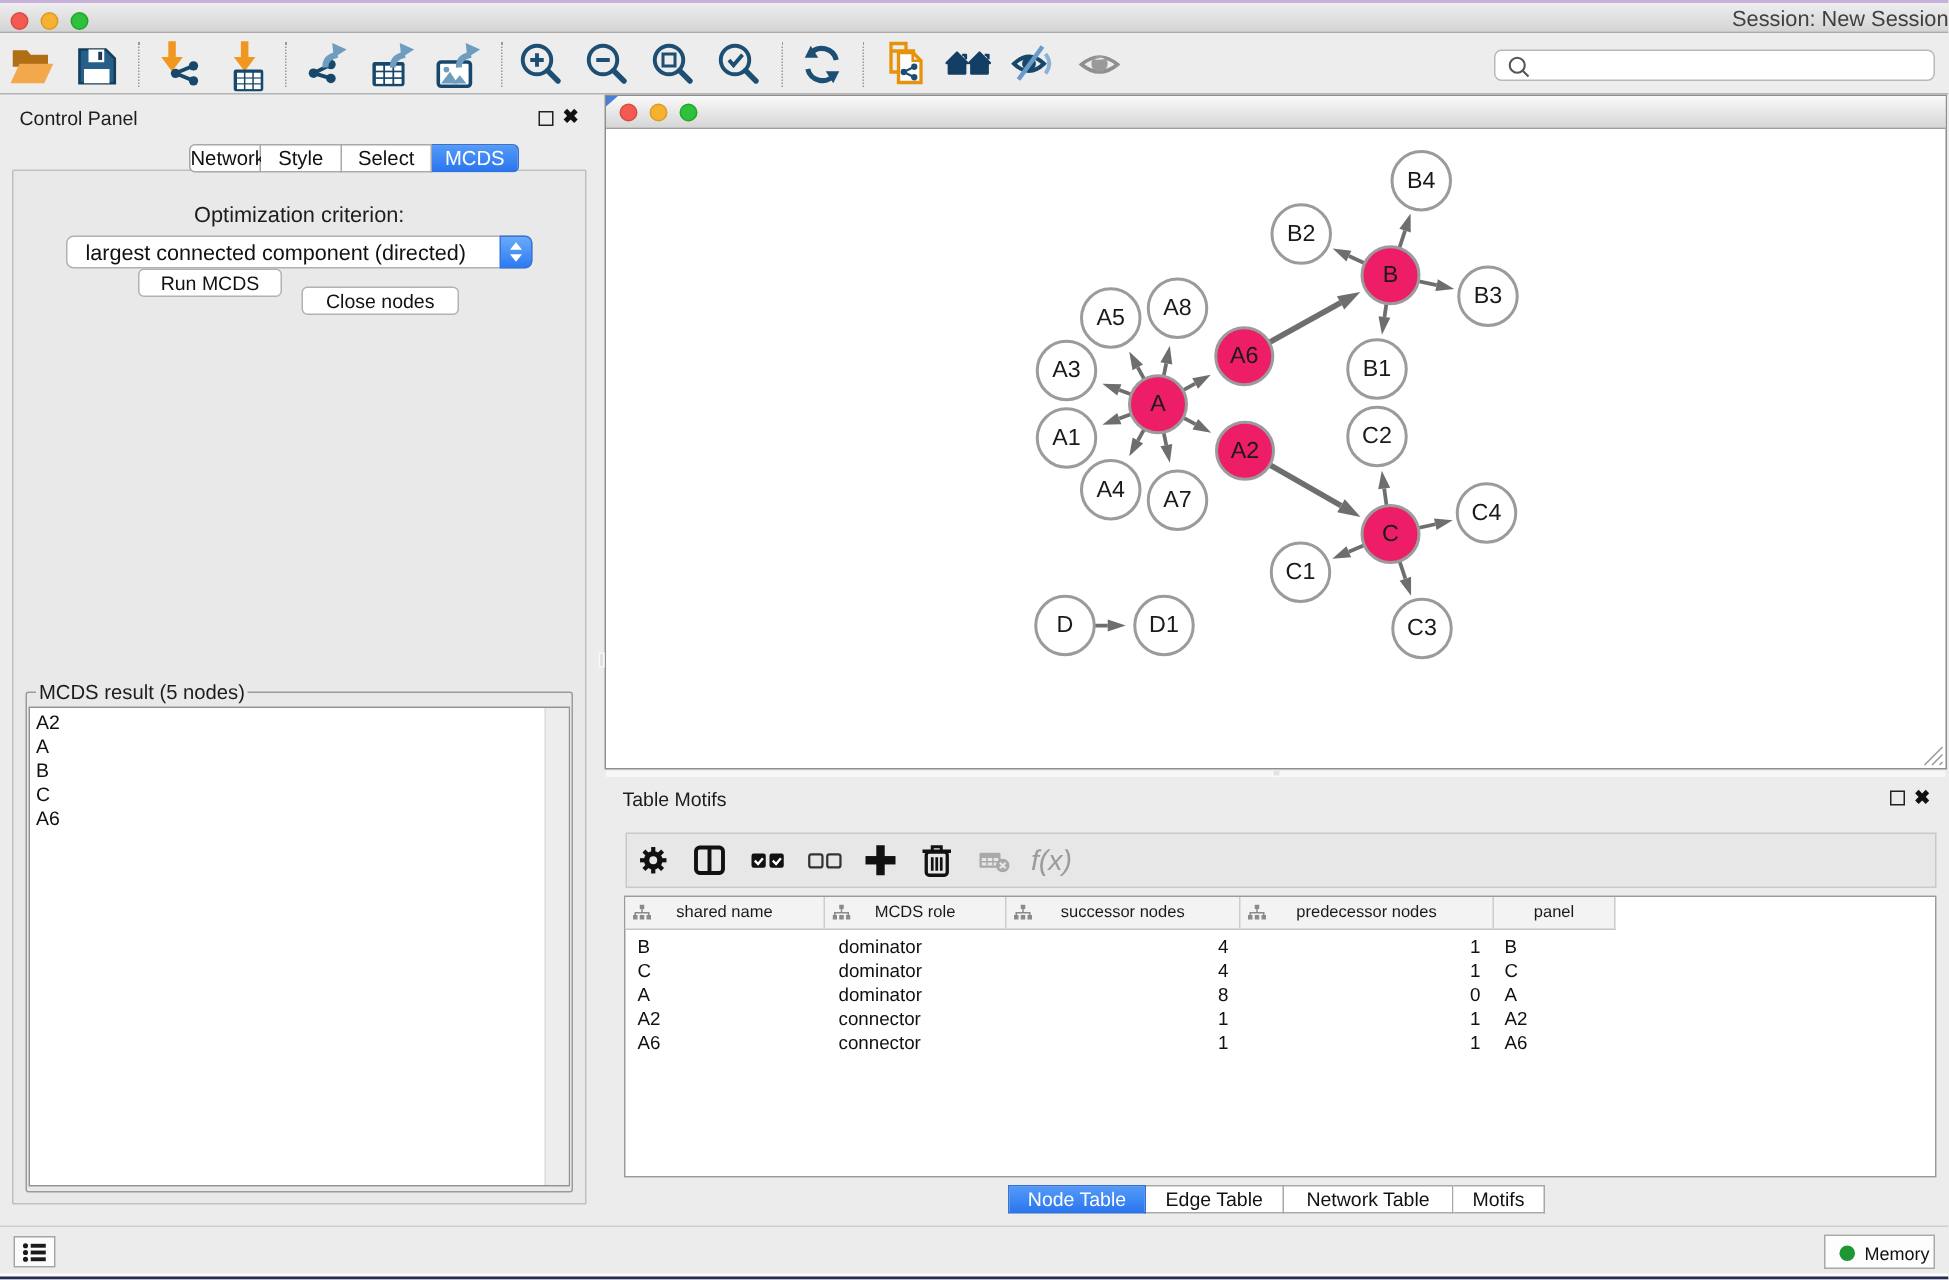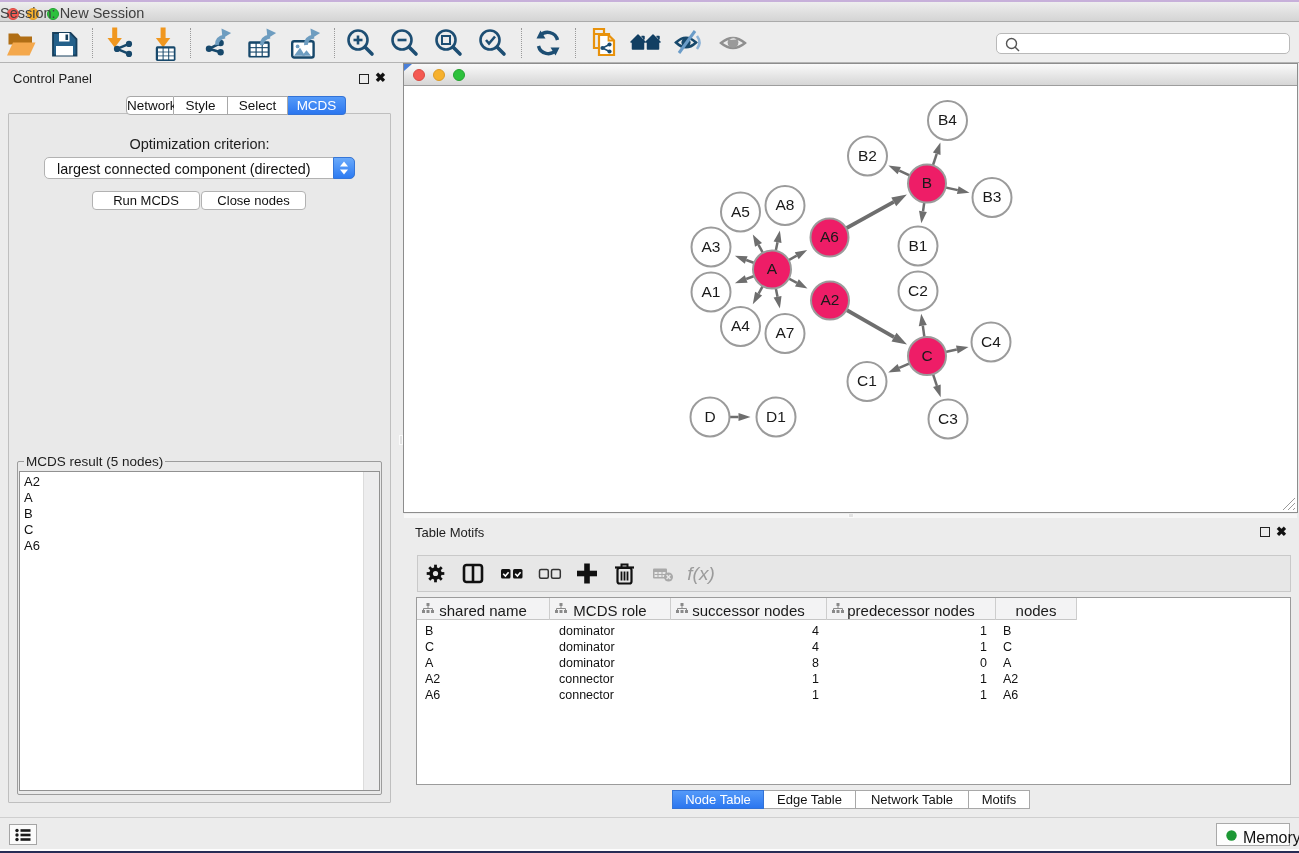--- a/index.html
+++ b/index.html
@@ -8,7 +8,7 @@
 
 #purpletop{left:0;top:0;width:1299px;height:2px;background:#c7b0da;}
 #titlebar{left:0;top:2px;width:1299px;height:20px;background:linear-gradient(#eeeeee,#d4d4d4);border-bottom:1px solid #ababab;}
-#titlebar .t{position:absolute;left:0;right:0;top:3px;text-align:left;font-size:14.5px;color:#404040;}
+#titlebar .t{position:absolute;left:0;right:0;top:3px;text-align:right;font-size:14.5px;color:#404040;}
 .tl{position:absolute;width:12px;height:12px;border-radius:50%;top:6px;}
 #maintoolbar{left:0;top:23px;width:1299px;height:40px;background:#ededed;border-bottom:1px solid #b4b4b4;}
 .sep{position:absolute;top:5px;height:30px;width:0;border-left:1px dotted #9a9a9a;}

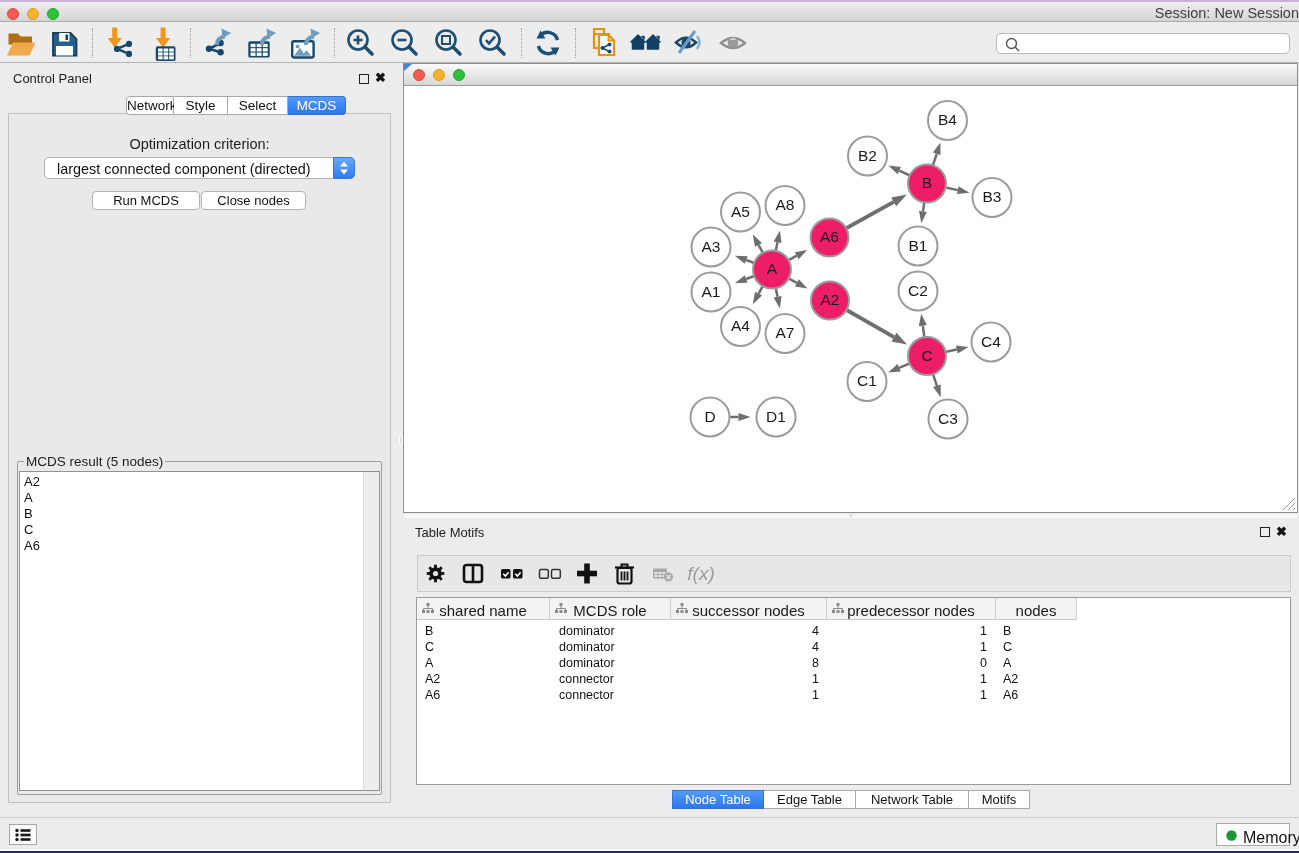--- a/index.html
+++ b/index.html
@@ -229,7 +229,7 @@
       </svg>
     </div>
 </div>
-<div class="btn" style="left:92px;top:191px;width:108px;">Run MCDS</div>
+<div class="btn" style="left:92px;top:179px;width:96px;">Run MCDS</div>
 <div class="btn" style="left:201px;top:191px;width:105px;">Close nodes</div>
 <div class="abs" id="gbox"></div>
 <div class="abs" id="gboxlabel">MCDS result (5 nodes)</div>

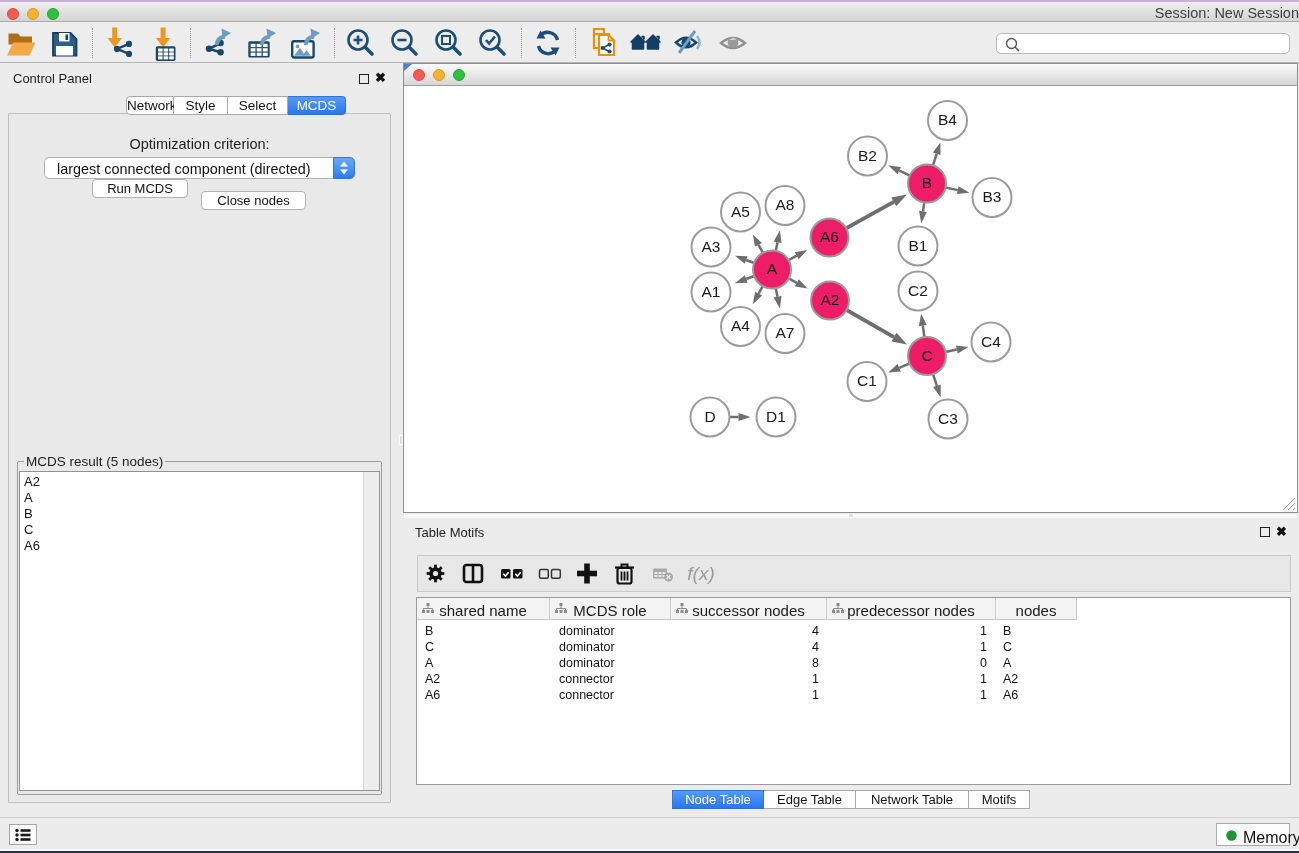--- a/index.html
+++ b/index.html
@@ -43,7 +43,7 @@
 #ttable{left:416px;top:597px;width:875px;height:188px;background:#fff;border:1px solid #9b9b9b;}
 #thead{position:absolute;left:0;top:0;width:660px;height:22px;background:#f3f3f4;border-bottom:1px solid #c6c6c6;}
 .hcol{position:absolute;top:0;height:22px;border-right:1px solid #cdcdcd;}
-.hlab{position:absolute;top:4px;width:100%;text-align:center;font-size:15px;color:#1a1a1a;}
+.hlab{position:absolute;top:4px;width:100%;text-align:center;font-size:11px;color:#1a1a1a;}
 .cell{position:absolute;font-size:12.5px;color:#111;}
 .btabrow{left:672px;top:790px;}
 .btab{height:19px;background:#fff;border:1px solid #a8a8a8;border-left:none;color:#111;font-size:13px;text-align:center;line-height:17px;}

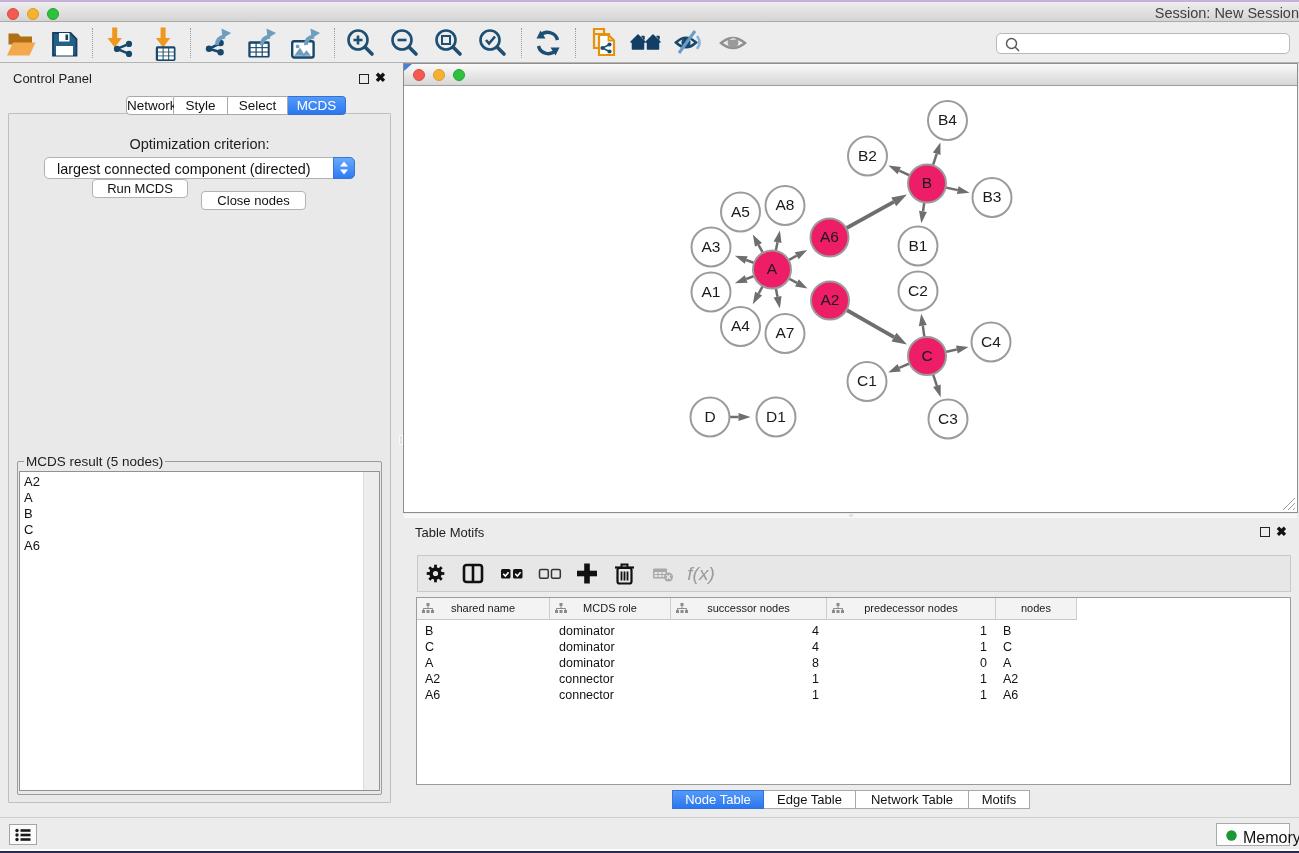--- a/index.html
+++ b/index.html
@@ -450,7 +450,7 @@
         <div class="hlab">predecessor nodes</div>
       </div>
       <div class="hcol" style="left:579px;width:81px;">
-        <div class="hlab">nodes</div>
+        <div class="hlab">panel</div>
       </div>
   </div>
   <div class="cell" style="left:8px;top:26px;">B</div>

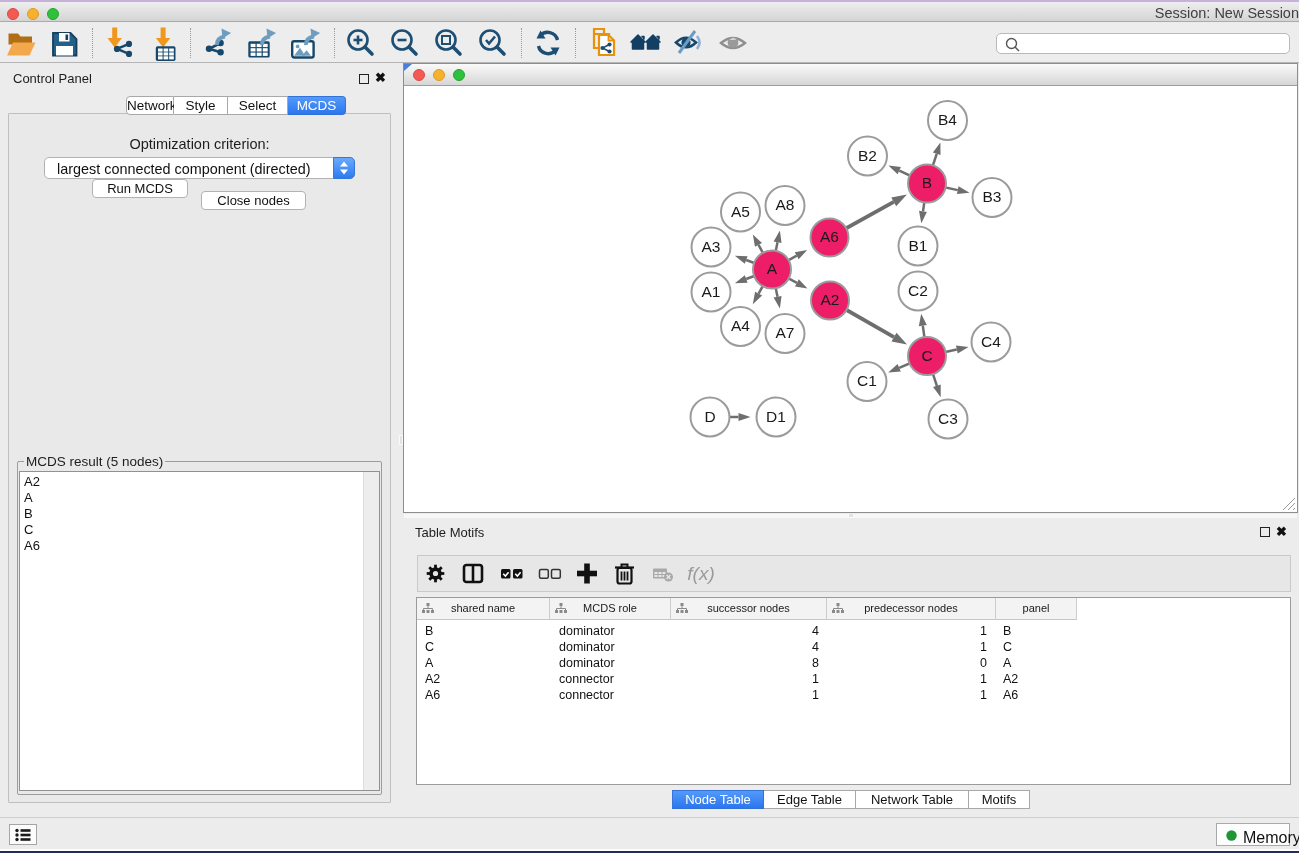--- a/index.html
+++ b/index.html
@@ -50,7 +50,7 @@
 
 #statusbar{left:0;top:817px;width:1299px;height:33px;background:#ececec;border-top:1px solid #cfcfcf;}
 #listbtn{position:absolute;left:9px;top:6px;width:28px;height:21px;background:#fbfbfb;border:1px solid #a5a5a5;}
-#membtn{position:absolute;left:1216px;top:5px;width:74px;height:23px;background:#fdfdfd;border:1px solid #a9a9a9;font-size:16px;color:#111;}
+#membtn{position:absolute;left:1216px;top:5px;width:74px;height:23px;background:#fdfdfd;border:1px solid #a9a9a9;font-size:12px;color:#111;}
 #whiteline{left:0;top:849px;width:1299px;height:1.5px;background:#fdfdfd;}
 #navy{left:0;top:850.5px;width:1299px;height:2.5px;background:#272c55;}
 svg text{font-family:"Liberation Sans",sans-serif;}

